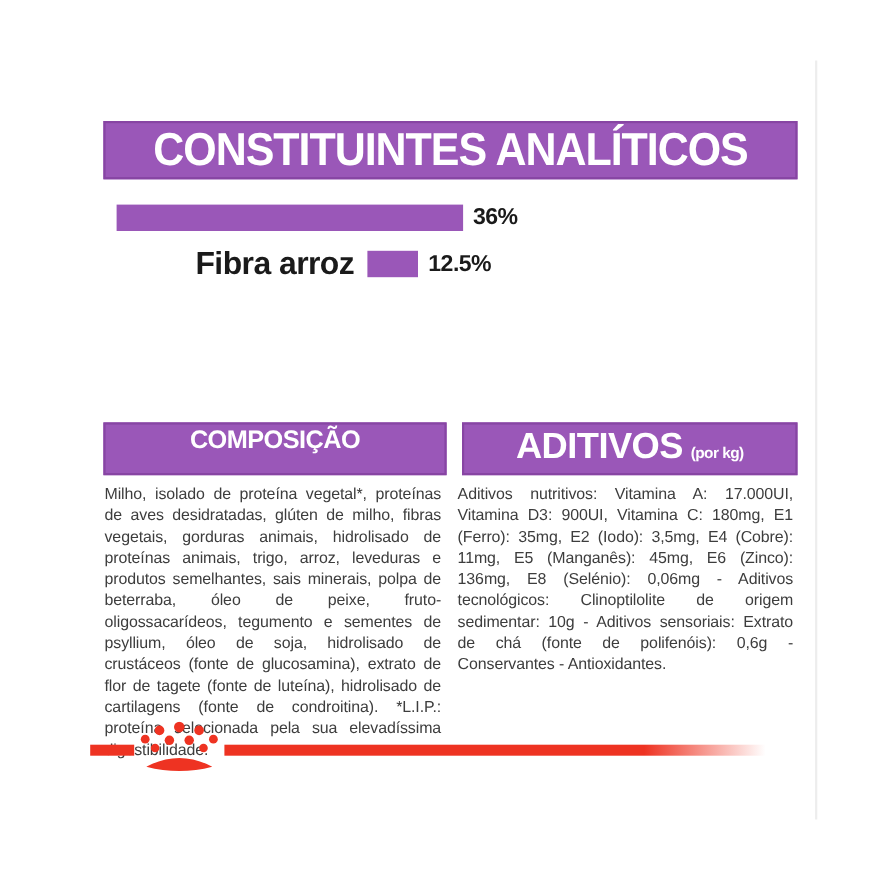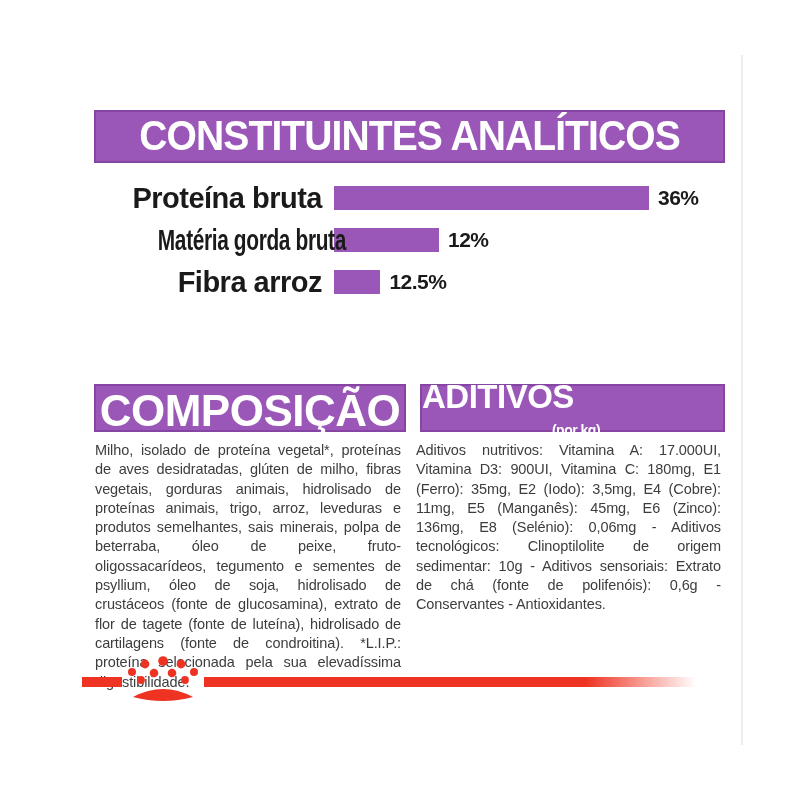--- a/index.html
+++ b/index.html
@@ -56,7 +56,6 @@
 
 <div class="chart">
     <div class="chart-row">
-      <div class="chart-label">Proteína bruta</div>
       <div class="chart-bar" style="width: 315px; background: rgb(154, 87, 184);"></div>
       <div class="chart-pct">36%</div>
     </div>

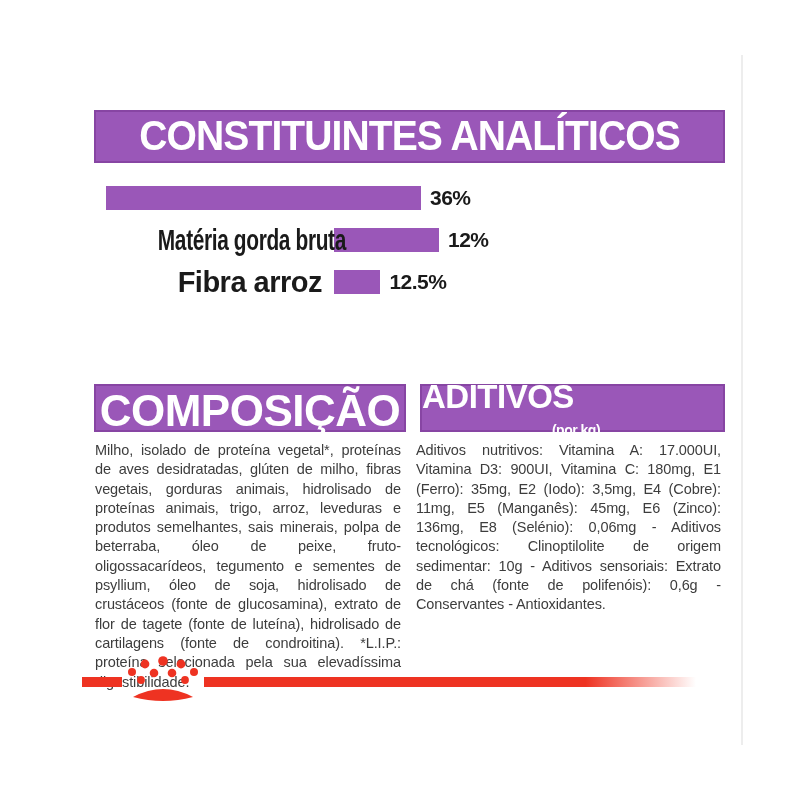--- a/index.html
+++ b/index.html
@@ -60,11 +60,6 @@
       <div class="chart-pct">36%</div>
     </div>
     <div class="chart-row">
-      <div class="chart-label condensed">Matéria gorda bruta</div>
-      <div class="chart-bar" style="width: 105px; background: rgb(154, 87, 184);"></div>
-      <div class="chart-pct">12%</div>
-    </div>
-    <div class="chart-row">
       <div class="chart-label">Fibra arroz</div>
       <div class="chart-bar" style="width: 46.375px; background: rgb(154, 87, 184);"></div>
       <div class="chart-pct">12.5%</div>

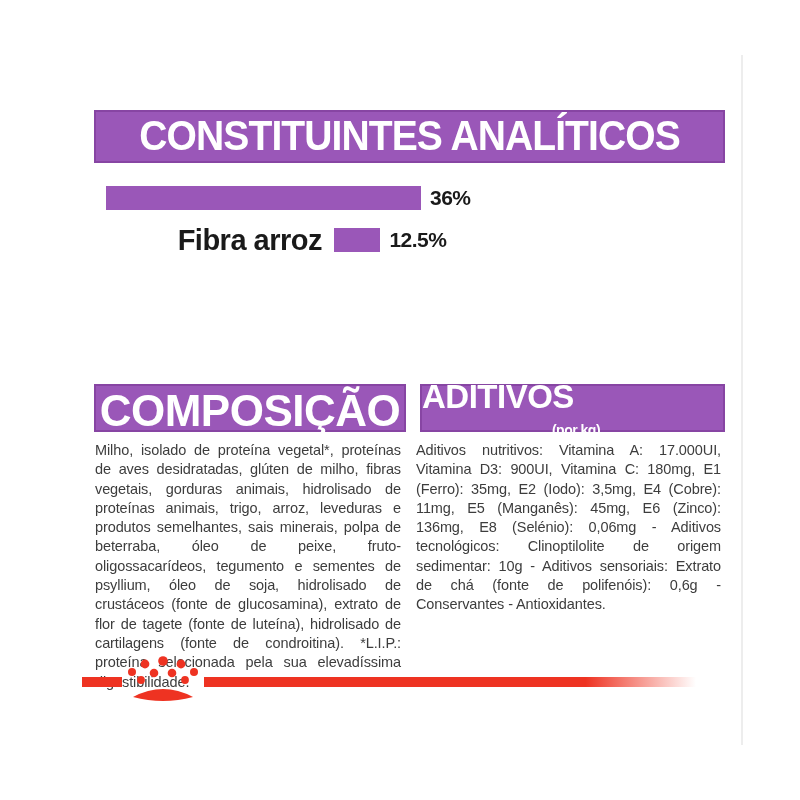--- a/index.html
+++ b/index.html
@@ -18,7 +18,7 @@
   }
   .header-banner { left:94px; top:110px; width:631px; height:53px; font-size:42px; letter-spacing:-1px; }
   .header-banner .squeeze { transform:scaleX(0.93); white-space:nowrap; }
-  .section-banner-left  { left:94px;  top:384px; width:312px; height:48px; font-size:44px; letter-spacing:-0.5px; }
+  .section-banner-left  { left:94px;  top:384px; width:312px; height:48px; font-size:23px; letter-spacing:-0.5px; }
   .section-banner-right { left:420px; top:384px; width:305px; height:48px; font-size:33px; letter-spacing:-0.5px;flex-direction:column; }
   .title-suffix { font-size:14px; margin-left:7px; font-weight:bold; align-self:center; padding-top:6px; }
 

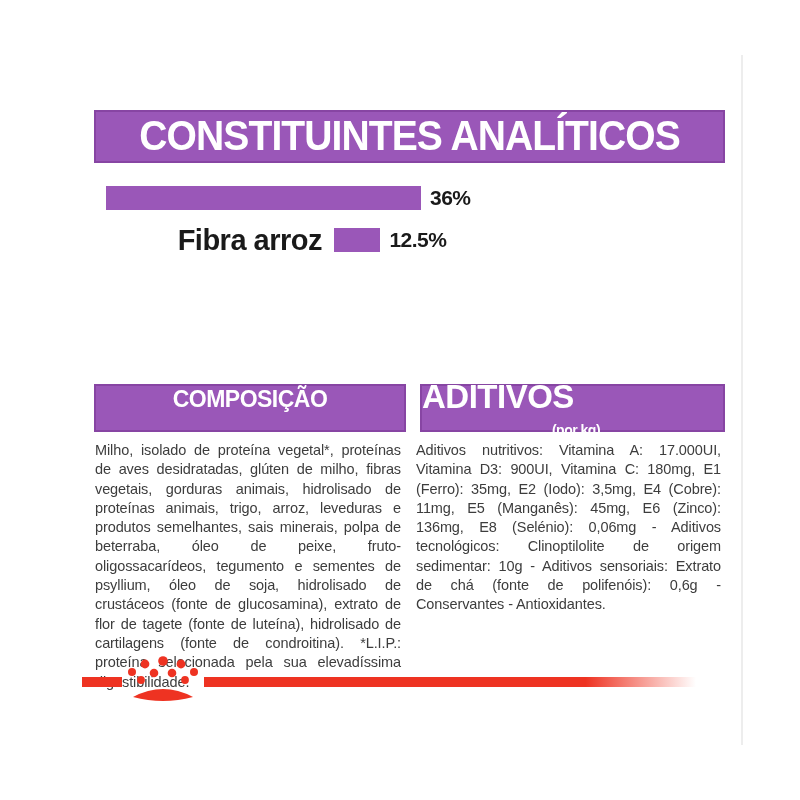--- a/index.html
+++ b/index.html
@@ -19,7 +19,7 @@
   .header-banner { left:94px; top:110px; width:631px; height:53px; font-size:42px; letter-spacing:-1px; }
   .header-banner .squeeze { transform:scaleX(0.93); white-space:nowrap; }
   .section-banner-left  { left:94px;  top:384px; width:312px; height:48px; font-size:23px; letter-spacing:-0.5px; }
-  .section-banner-right { left:420px; top:384px; width:305px; height:48px; font-size:33px; letter-spacing:-0.5px;flex-direction:column; }
+  .section-banner-right { left:420px; top:384px; width:305px; height:48px; font-size:33px; letter-spacing:-0.5px; }
   .title-suffix { font-size:14px; margin-left:7px; font-weight:bold; align-self:center; padding-top:6px; }
 
   .chart { position:absolute; left:94px; top:186px; width:631px; }

